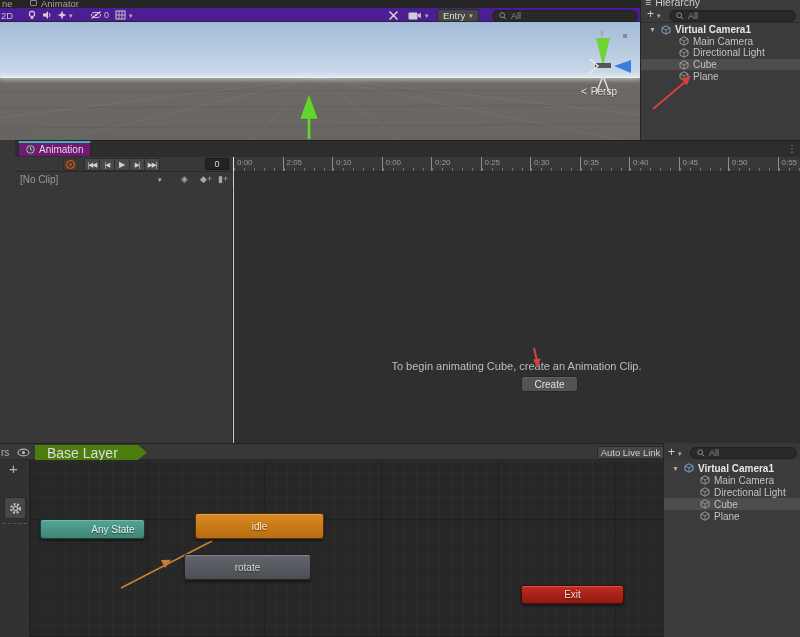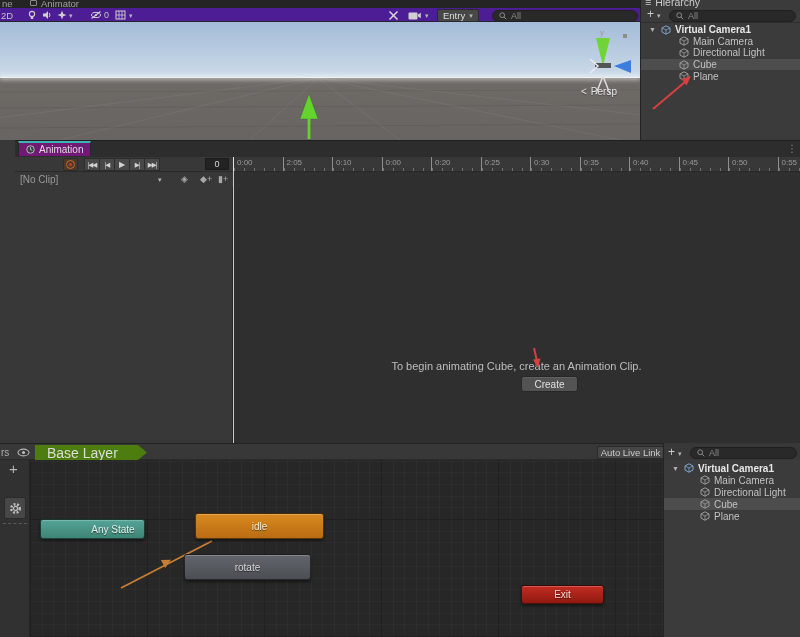--- a/index.html
+++ b/index.html
@@ -432,7 +432,7 @@
     <div class="node node-anystate" style="left:40px;top:76px;width:105px;height:20px;">Any State</div>
     <div class="node node-idle" style="left:163px;top:70px;width:129px;height:26px;margin-left:32px;">idle</div>
     <div class="node node-rotate" style="left:184px;top:111px;width:127px;height:26px;">rotate</div>
-    <div class="node node-exit" style="left:521px;top:142px;width:83px;height:19px;">Exit</div>
+    <div class="node node-exit" style="left:521px;top:142px;width:103px;height:19px;">Exit</div>
 
     <div class="abs hier" style="left:663px;top:17px;width:137px;height:177px;">
       <div class="tree" style="padding-top:2px;">

